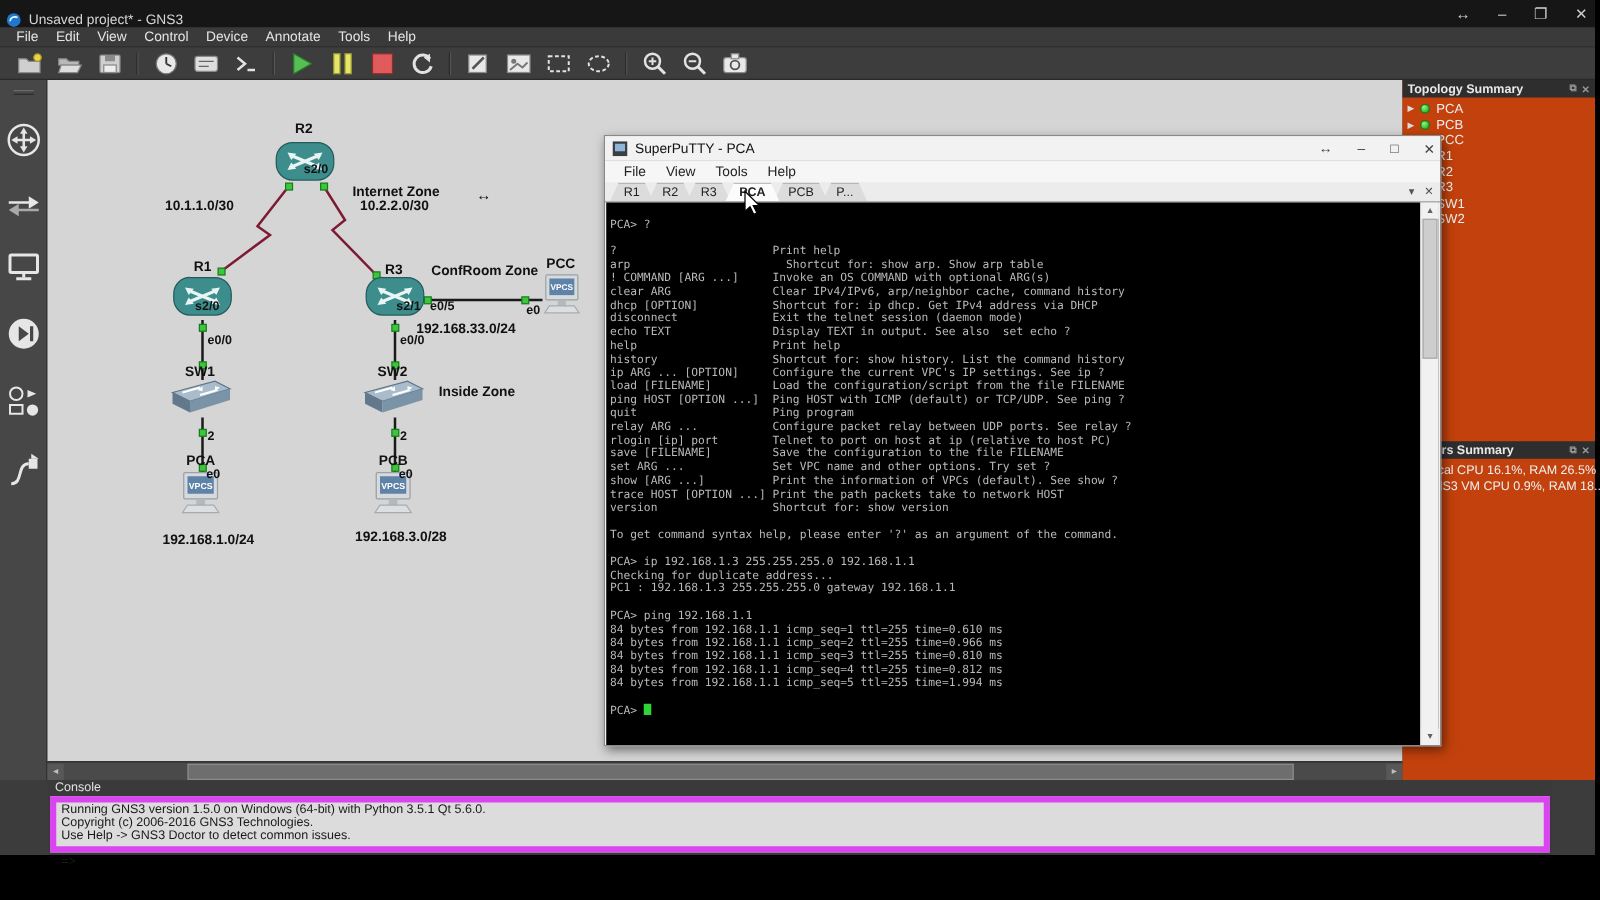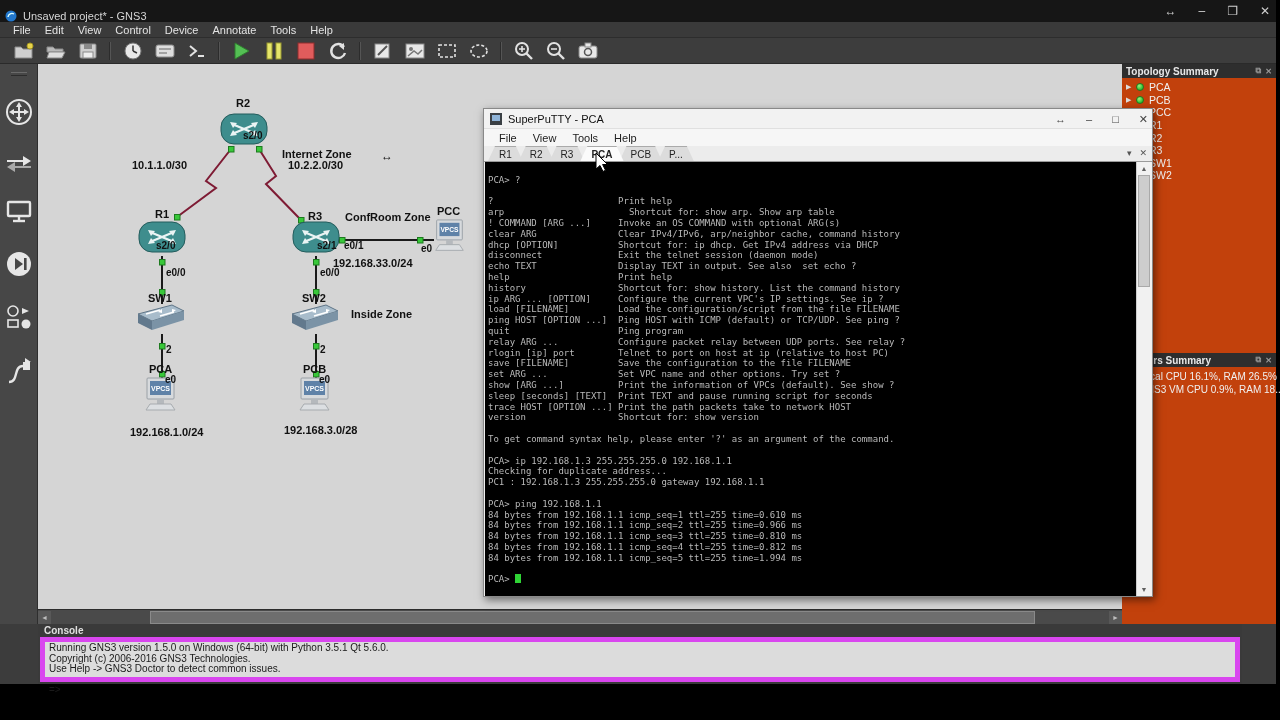--- a/index.html
+++ b/index.html
@@ -409,7 +409,7 @@
       <div class="plabel" style="left:118px;top:176px">s2/0</div>
       <div class="plabel" style="left:128px;top:203px">e0/0</div>
       <div class="plabel" style="left:279px;top:176px">s2/1</div>
-      <div class="plabel" style="left:306px;top:176px">e0/1</div>
+      <div class="plabel" style="left:306px;top:176px">e0/5</div>
       <div class="plabel" style="left:282px;top:203px">e0/0</div>
       <div class="plabel" style="left:383px;top:179px">e0</div>
       <div class="plabel" style="left:128px;top:280px">2</div>

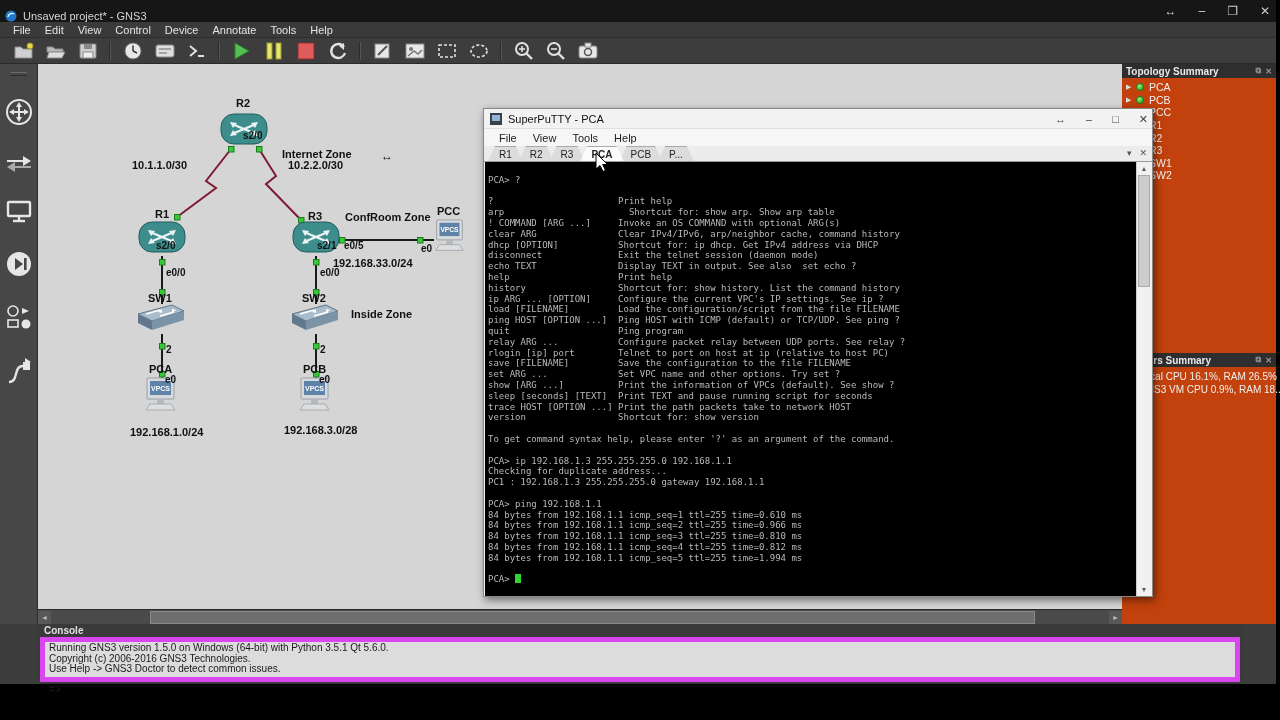--- a/index.html
+++ b/index.html
@@ -572,7 +572,6 @@
             <div class="tline">save [FILENAME]         Save the configuration to the file FILENAME</div>
             <div class="tline">set ARG ...             Set VPC name and other options. Try set ?</div>
             <div class="tline">show [ARG ...]          Print the information of VPCs (default). See show ?</div>
-            <div class="tline">sleep [seconds] [TEXT]  Print TEXT and pause running script for seconds</div>
             <div class="tline">trace HOST [OPTION ...] Print the path packets take to network HOST</div>
             <div class="tline">version                 Shortcut for: show version</div>
             <div class="tline"></div>

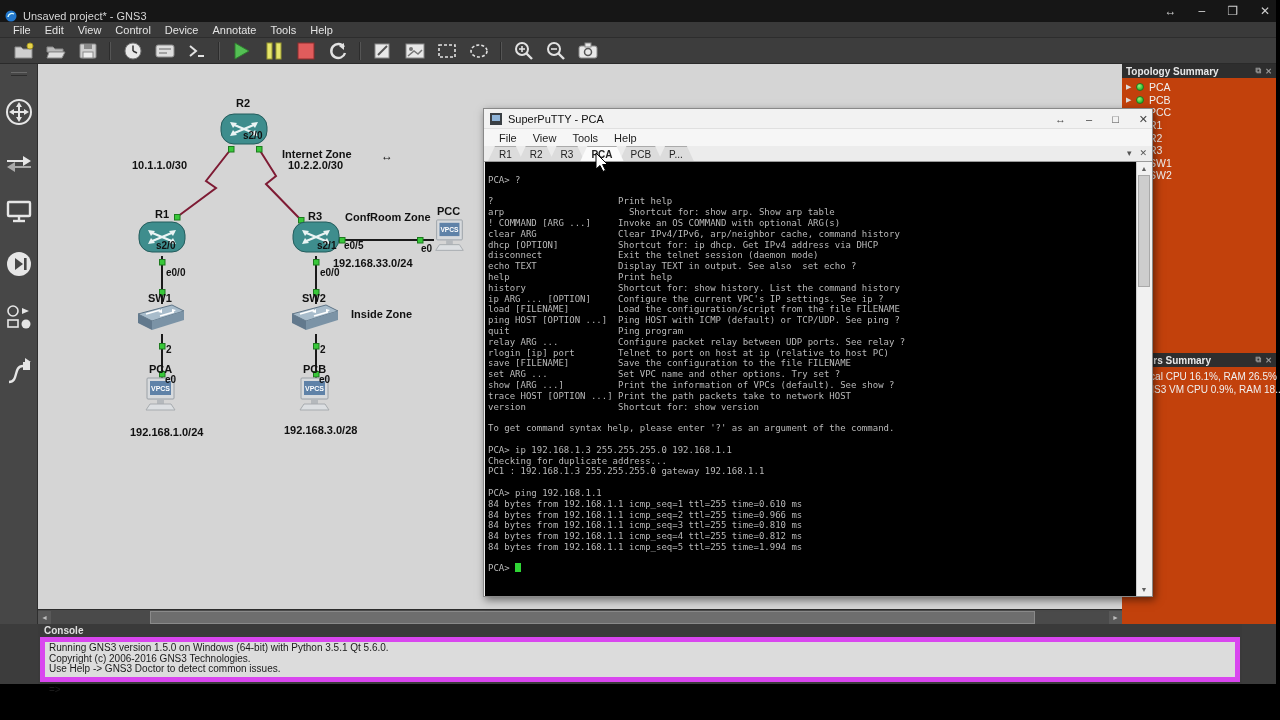--- a/index.html
+++ b/index.html
@@ -58,7 +58,7 @@
 
   
   #console-panel { position:absolute; left:38px; top:624px; width:1204px; height:60px; background:#3a3a3a; }
-  #console-header { height:14px; color:#e0e0e0; font-size:10px; font-weight:bold; padding-left:6px; line-height:13px; }
+  #console-header { height:14px; color:#e0e0e0; font-size:10px; font-weight:normal; padding-left:6px; line-height:13px; }
   #console-body { position:absolute; left:2px; top:13px; width:1200px; height:45px; background:#dcdcdc;
                   border:5px solid #d946ef; color:#1a1a1a; font-size:10px; line-height:10.5px; padding:1px 4px; }
   #console-prompt { margin-top:10px; }

